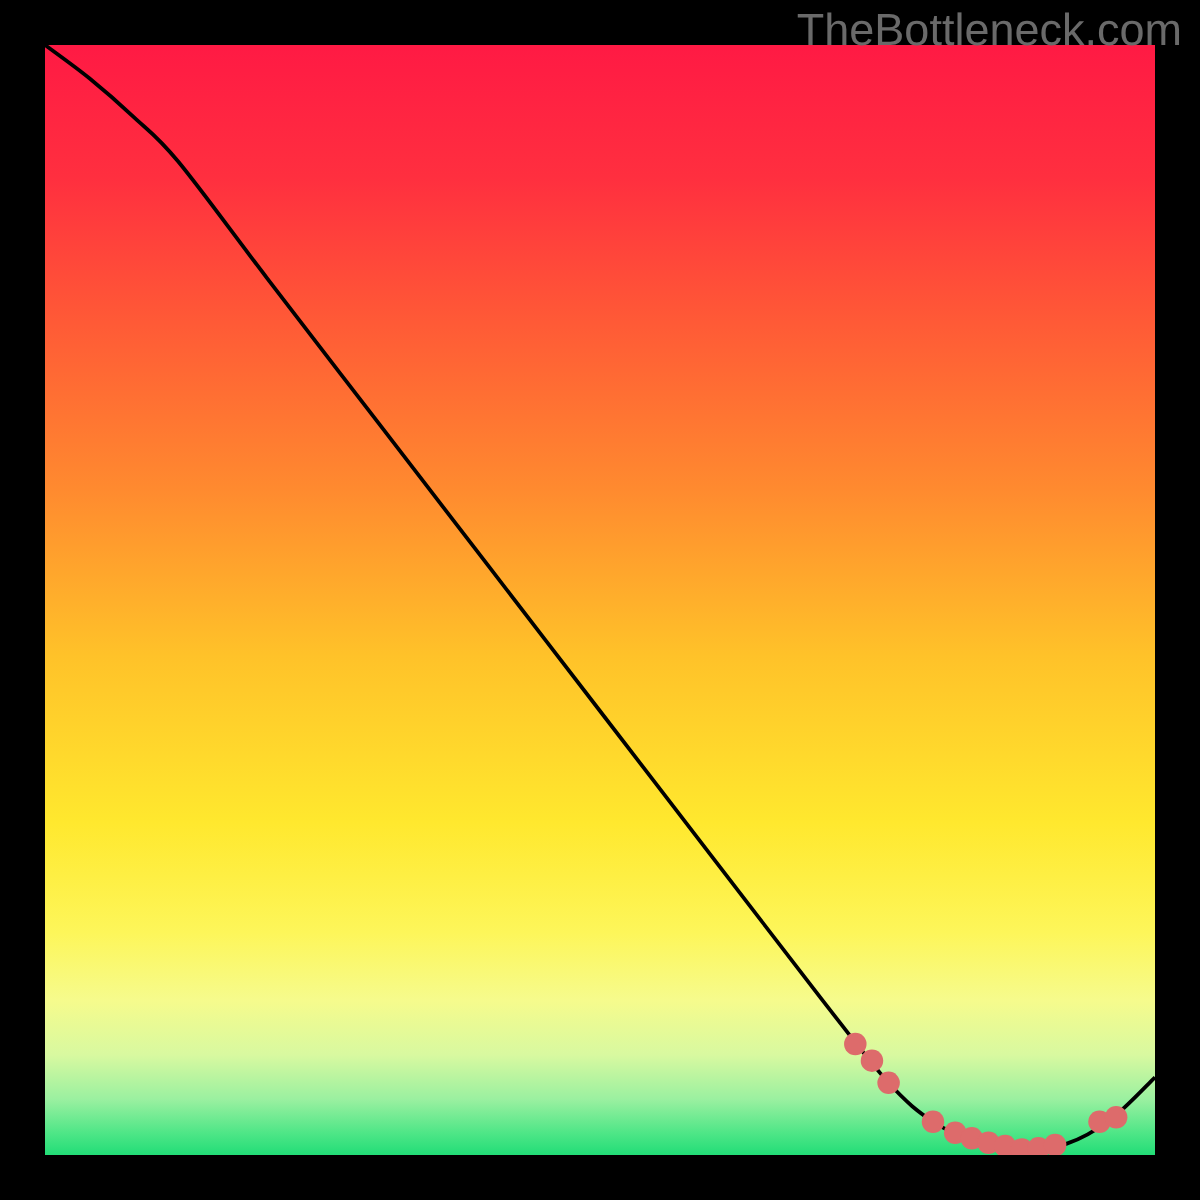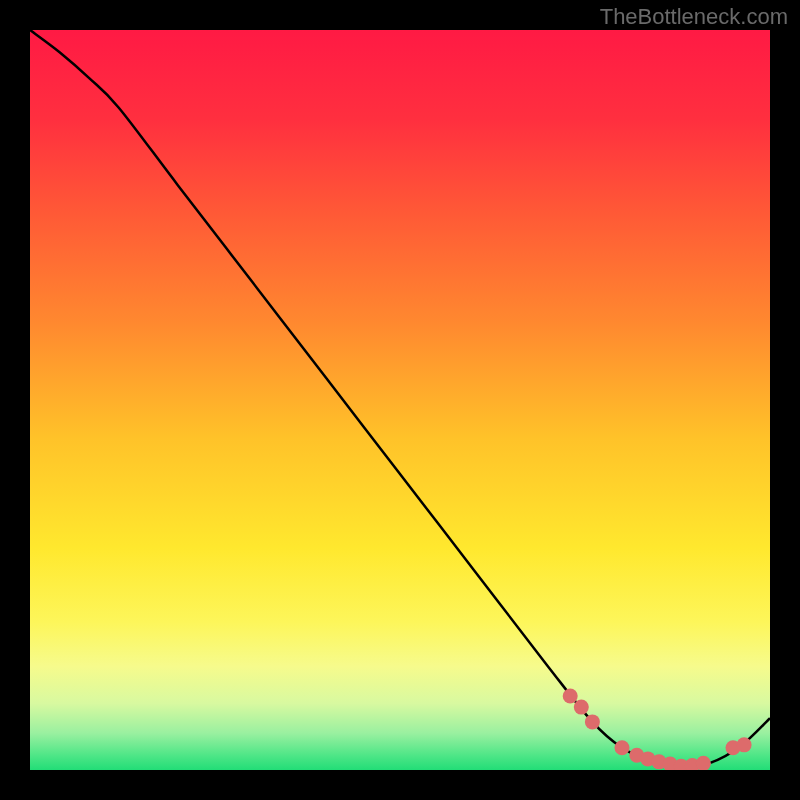--- a/index.html
+++ b/index.html
@@ -15,7 +15,7 @@
     top: 4px;
     right: 12px;
     color: #6a6a6a;
-    font-size: 22px;
+    font-size: 30px;
     font-weight: 500;
     z-index: 10;
   }

